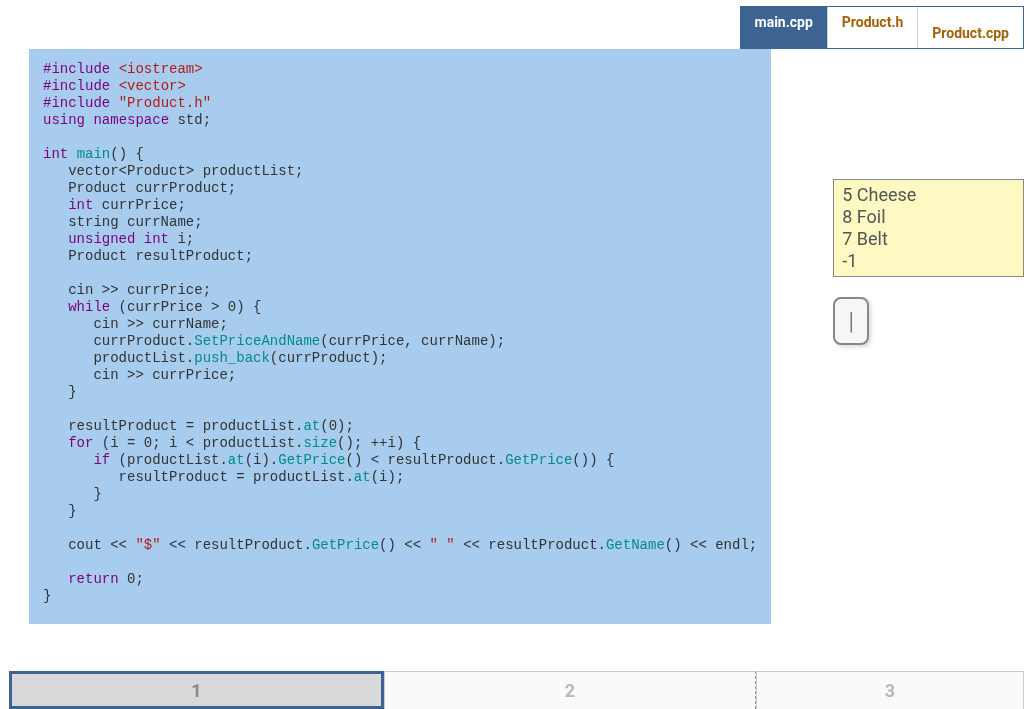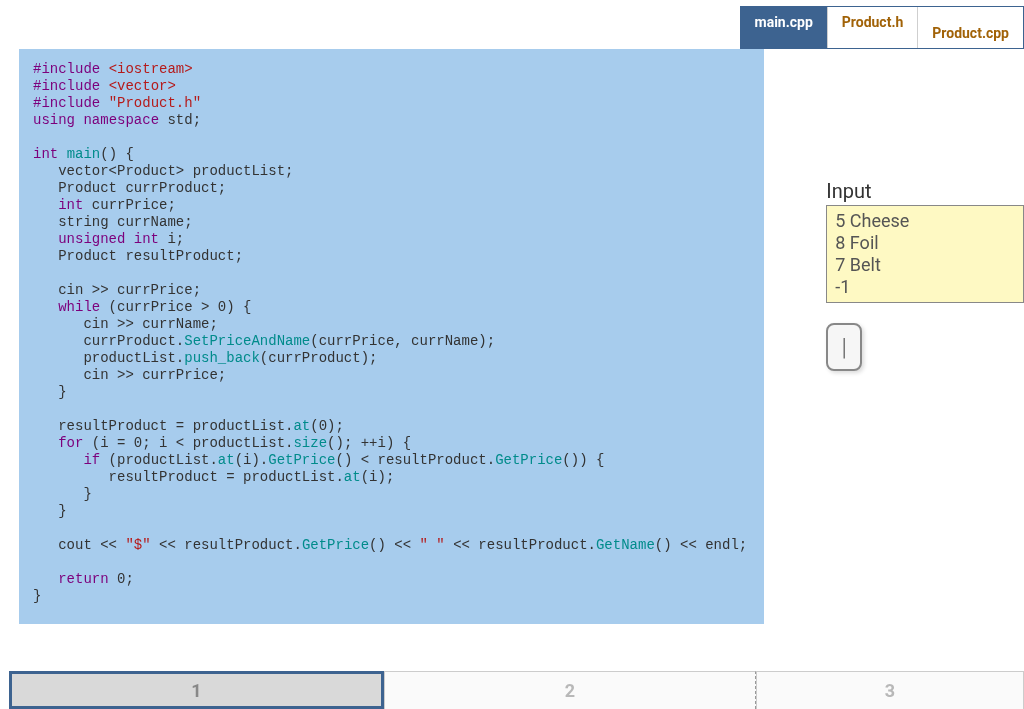--- a/index.html
+++ b/index.html
@@ -36,7 +36,7 @@
     }
     .main-area {
       display: flex;
-      padding-left: 19px;
+      padding-left: 29px;
       align-items: flex-start;
       gap: 32px;
     }

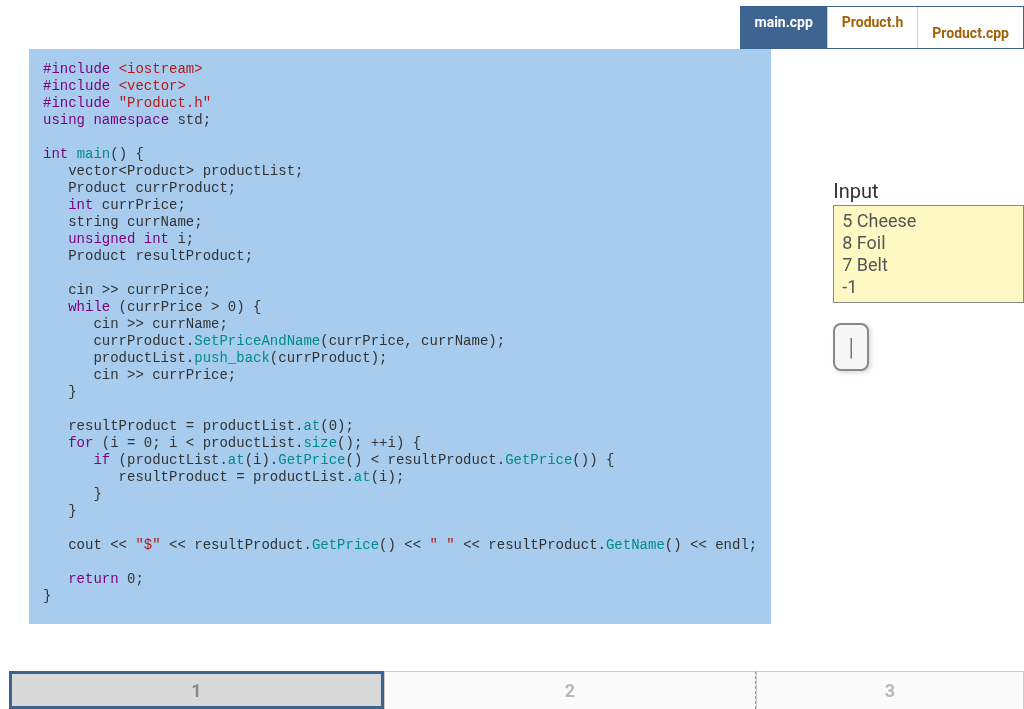--- a/index.html
+++ b/index.html
@@ -175,7 +175,6 @@
 <span class="tx">}</span></div>
 
   <div class="side-panel">
-    <div class="io-label">Input</div>
     <div class="input-box">5 Cheese
 8 Foil
 7 Belt

